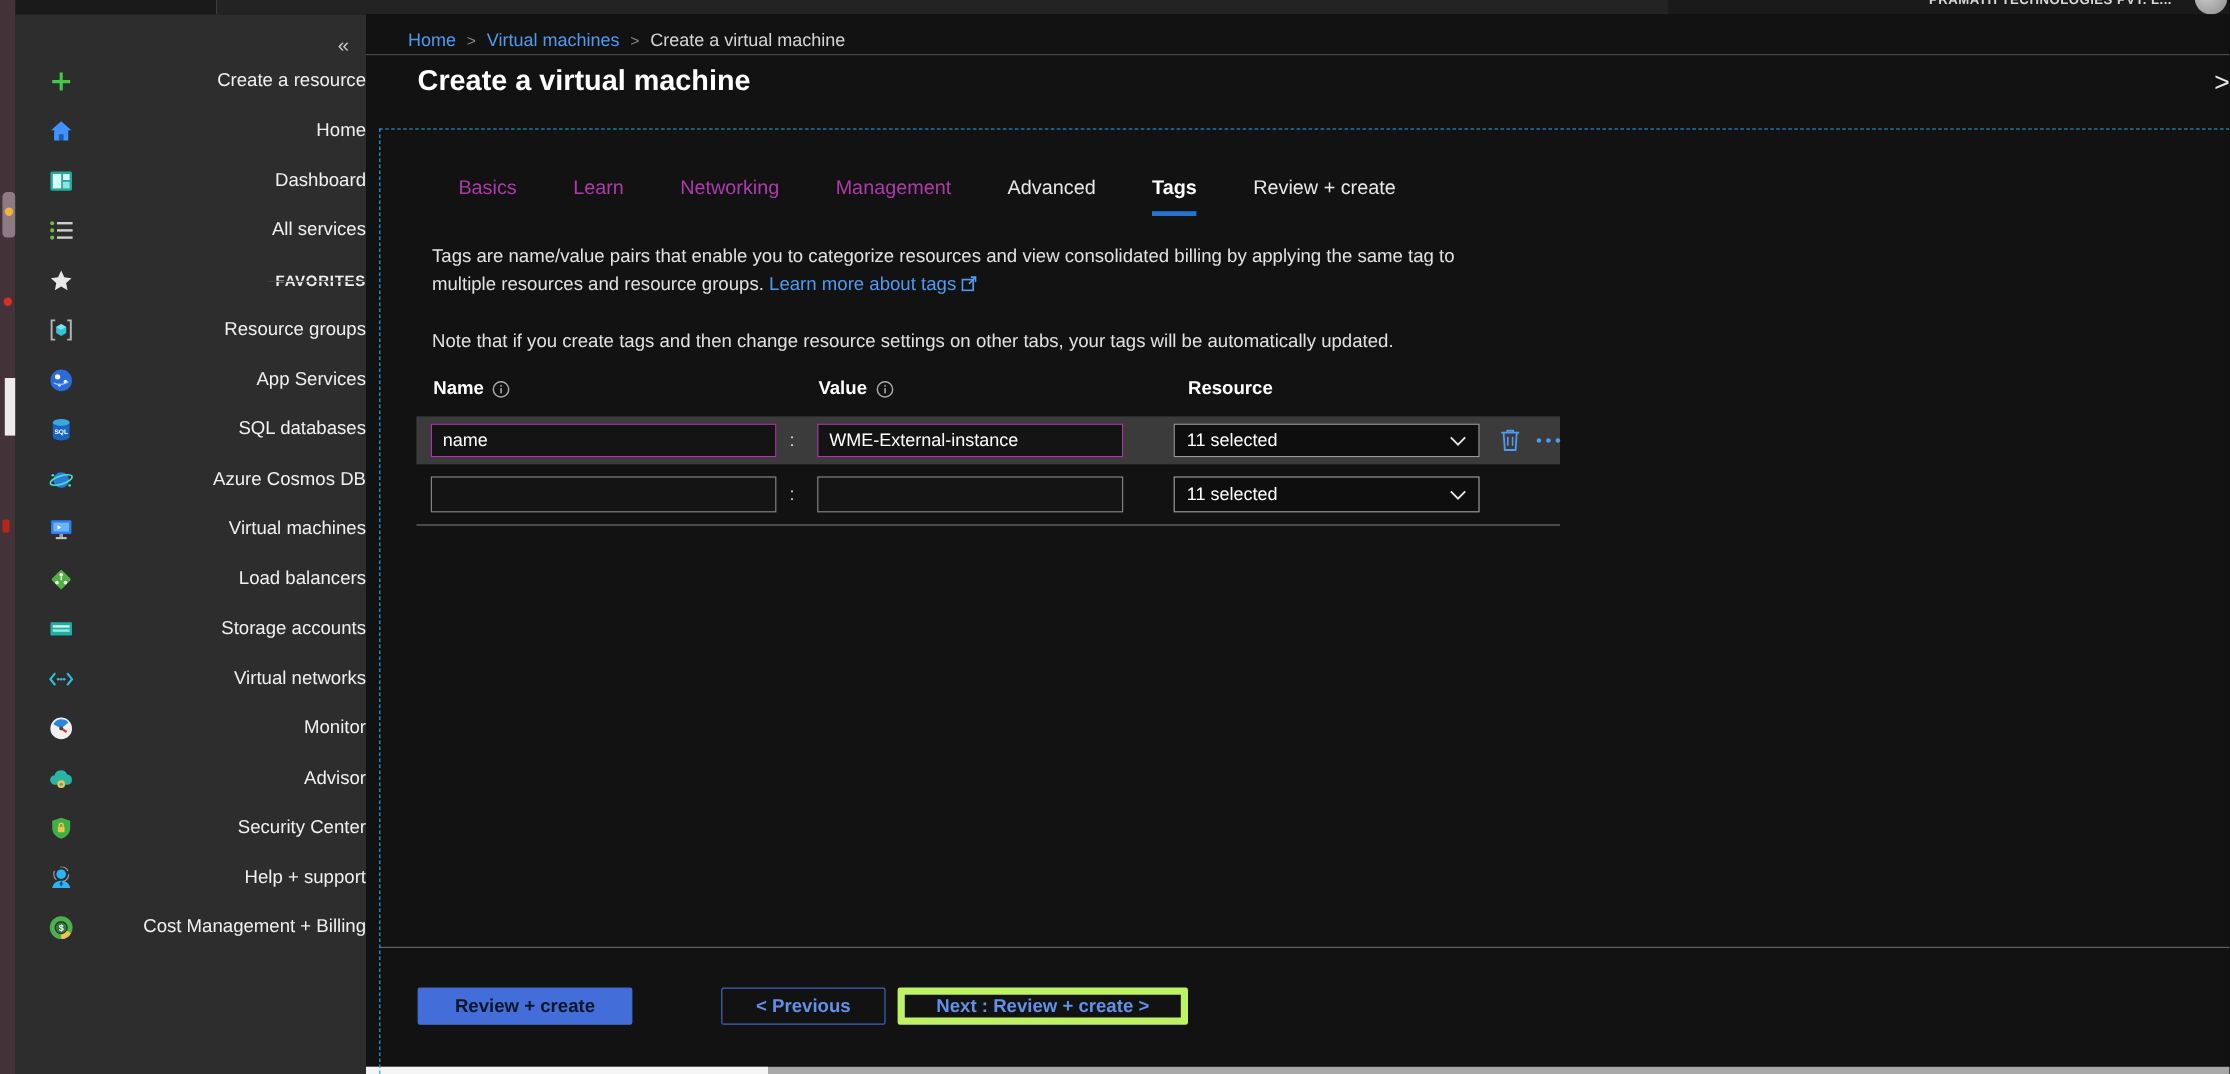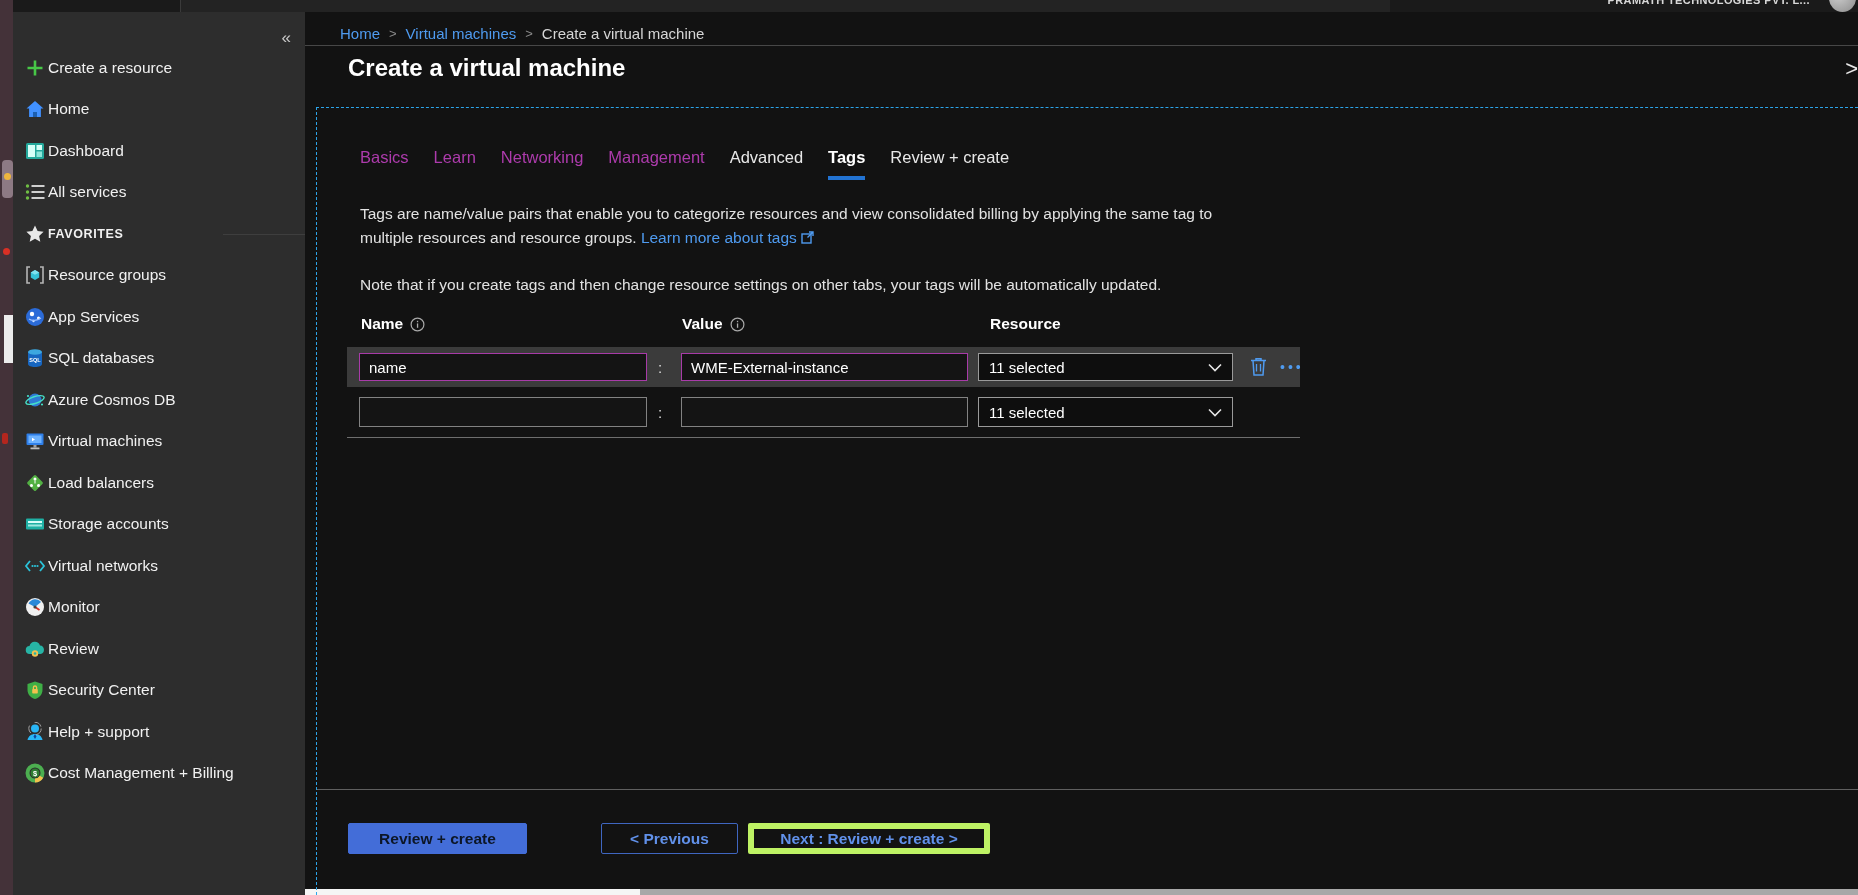--- a/index.html
+++ b/index.html
@@ -25,7 +25,7 @@
   #sidebar { position:absolute; left:13px; top:12px; width:292px; height:883px; background:#2d2d2d; overflow:hidden; }
   #collapse { position:absolute; top:16px; right:14px; color:#c9c9c9; font-size:17px; cursor:pointer; }
   #nav { position:absolute; top:35px; left:0; right:0; }
-  .nav-item { height:41.5px; display:flex; align-items:center; padding-left:11px; gap:2px; color:#f1f1f1; font-size:15.5px; cursor:pointer; }
+  .nav-item { height:41.5px; display:flex; align-items:center; padding-left:27px; gap:22px; color:#f1f1f1; font-size:15.5px; cursor:pointer;justify-content:space-between; }
   .nav-item .ic { width:22px; height:22px; flex:0 0 22px; display:flex; align-items:center; justify-content:center; }
   .nav-item.fav { font-size:12.5px; font-weight:bold; letter-spacing:.6px; position:relative; }
   .nav-item.fav:after { content:""; position:absolute; right:0; left:210px; top:50%; height:1px; background:#3e3e3e; }

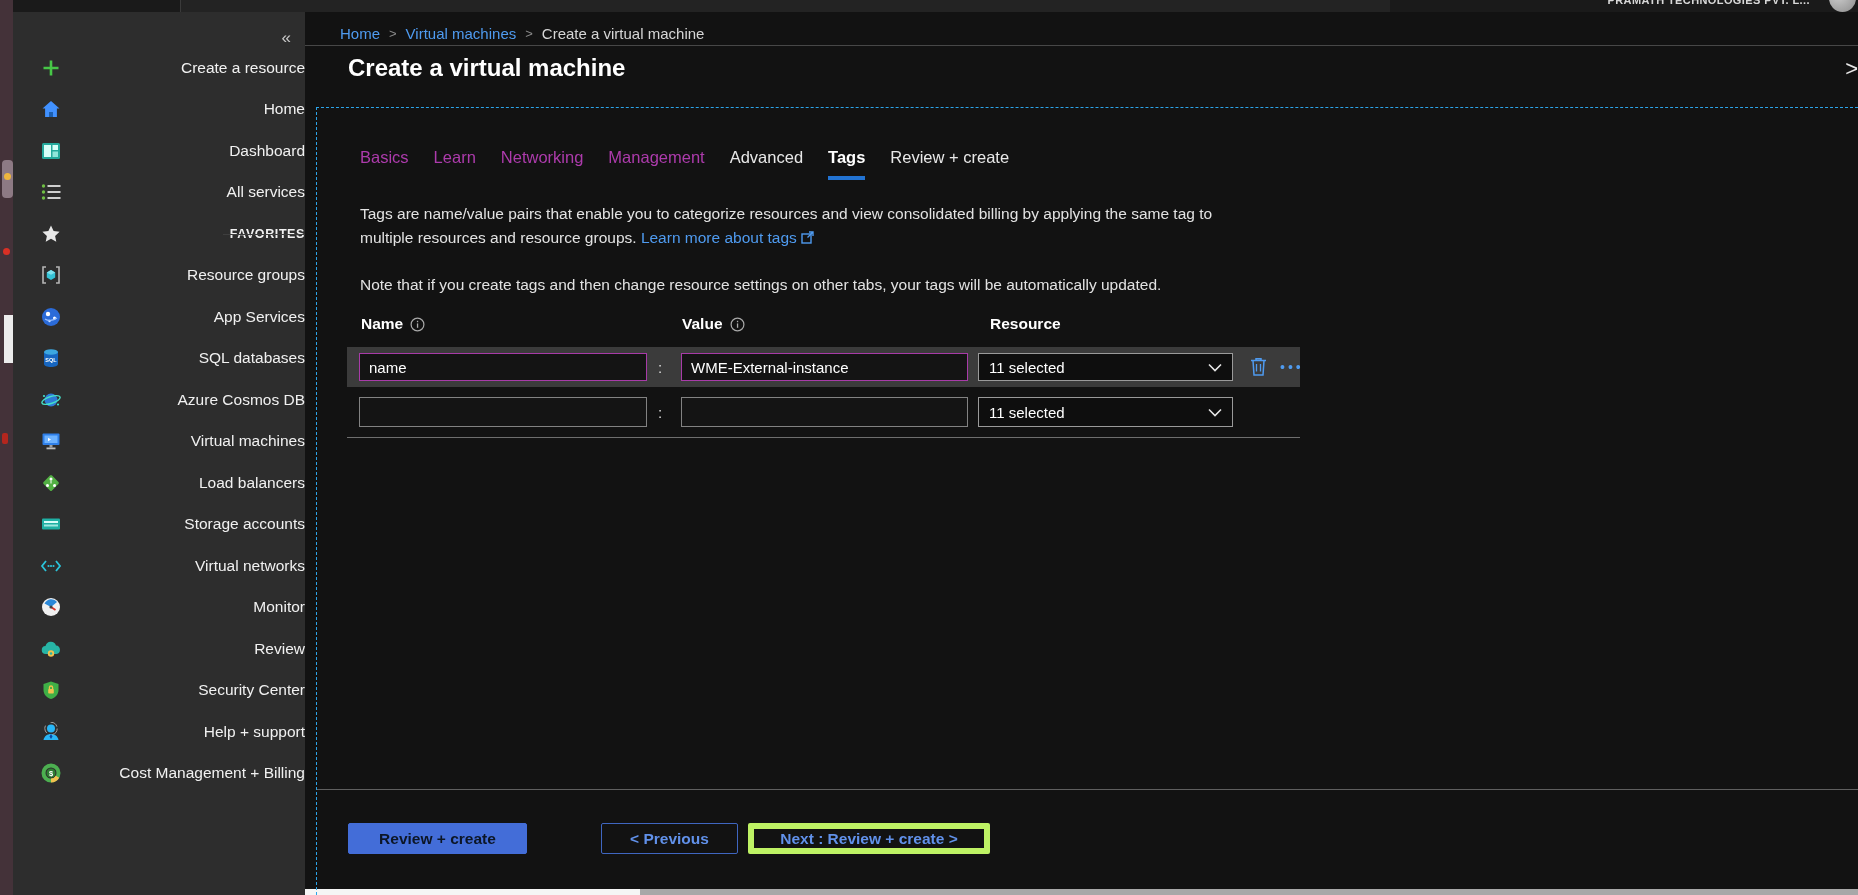--- a/index.html
+++ b/index.html
@@ -45,7 +45,7 @@
   #dashed-box { position:absolute; left:11px; top:95px; right:0; bottom:0; border-left:1px dashed #2ba3e8; border-top:1px dashed #2ba3e8; pointer-events:none; z-index:6; }
 
   #tabs { position:absolute; left:55px; top:136px; display:flex; gap:25px; font-size:16.5px; }
-  .tab { padding-bottom:9px; cursor:pointer; }
+  .tab { padding-bottom:9px; cursor:pointer;margin-left:22px; }
   .tab.visited { color:#ad3bac; }
   .tab.normal { color:#e8e8e8; }
   .tab.active { color:#ffffff; font-weight:bold; border-bottom:4px solid #2273d2;text-align:right; }

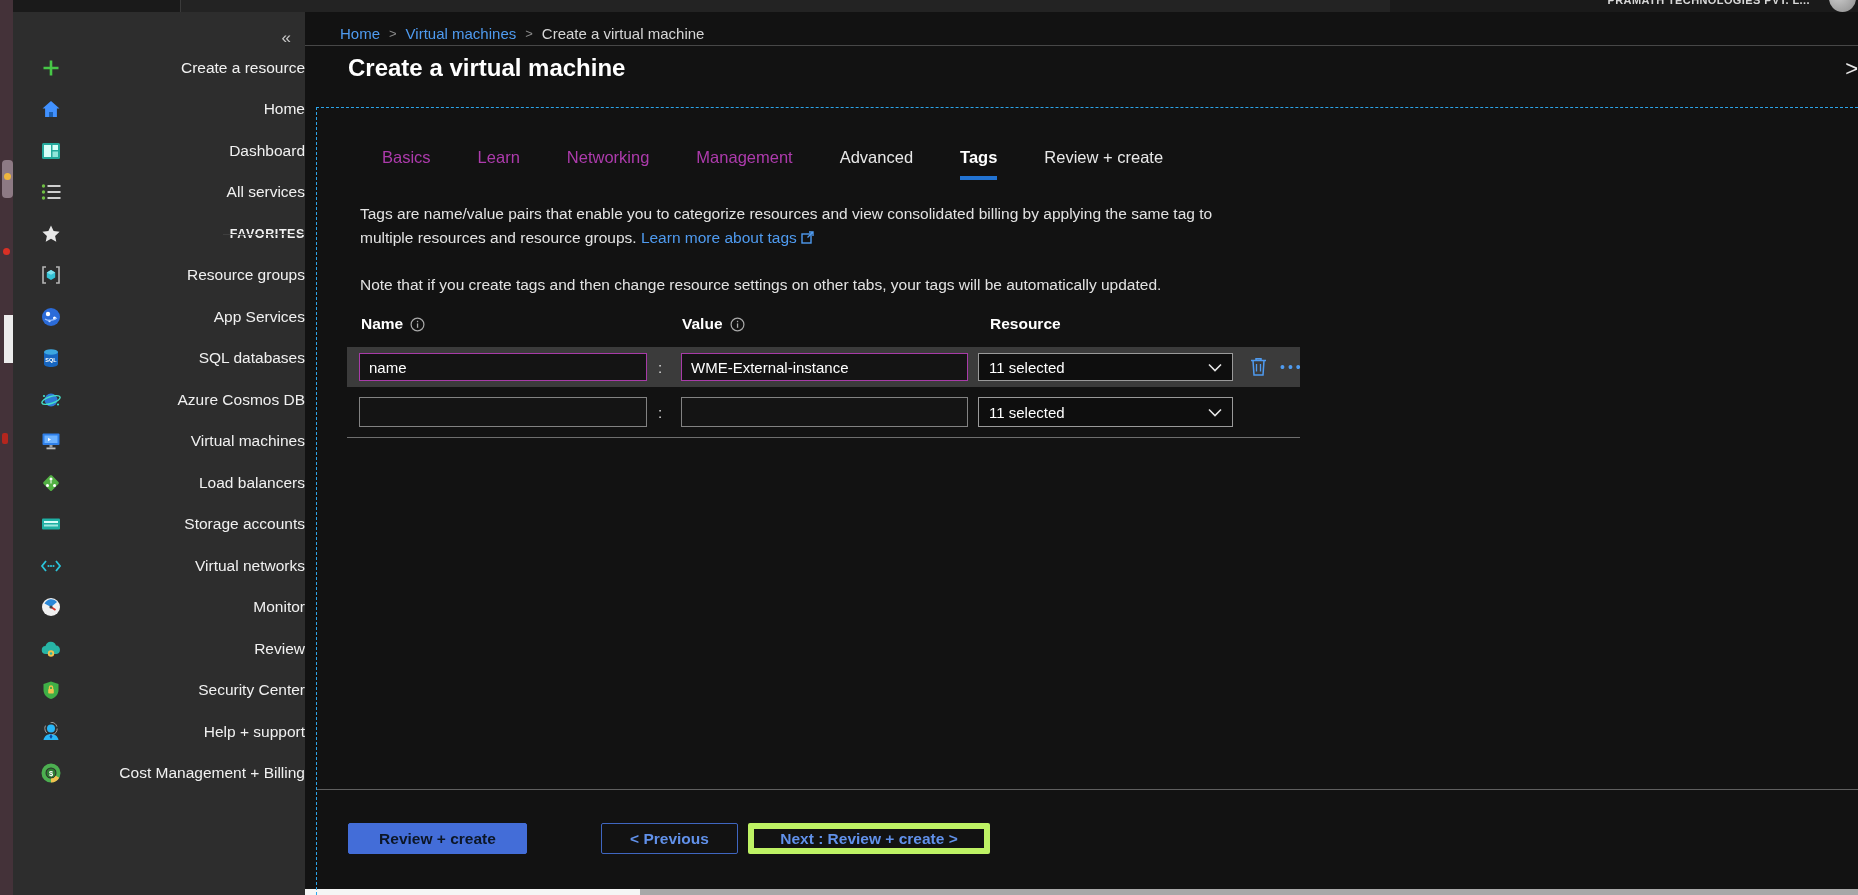--- a/index.html
+++ b/index.html
@@ -63,7 +63,7 @@
   .tag-input { position:absolute; top:6px; height:28px; background:#141414; color:#ffffff; font-size:15px;
                font-family:"Liberation Sans",sans-serif; padding:0 9px; outline:none; }
   .tag-input.name { left:12px; width:288px; }
-  .tag-input.value { left:334px; width:287px; }
+  .tag-input.value { left:334px; width:255px; }
   .purple-border { border:1px solid #a83ba8; }
   .gray-border { border:1px solid #828282; }
   .colon { position:absolute; left:311px; top:0; height:100%; display:flex; align-items:center; color:#dcdcdc; font-size:15px; }

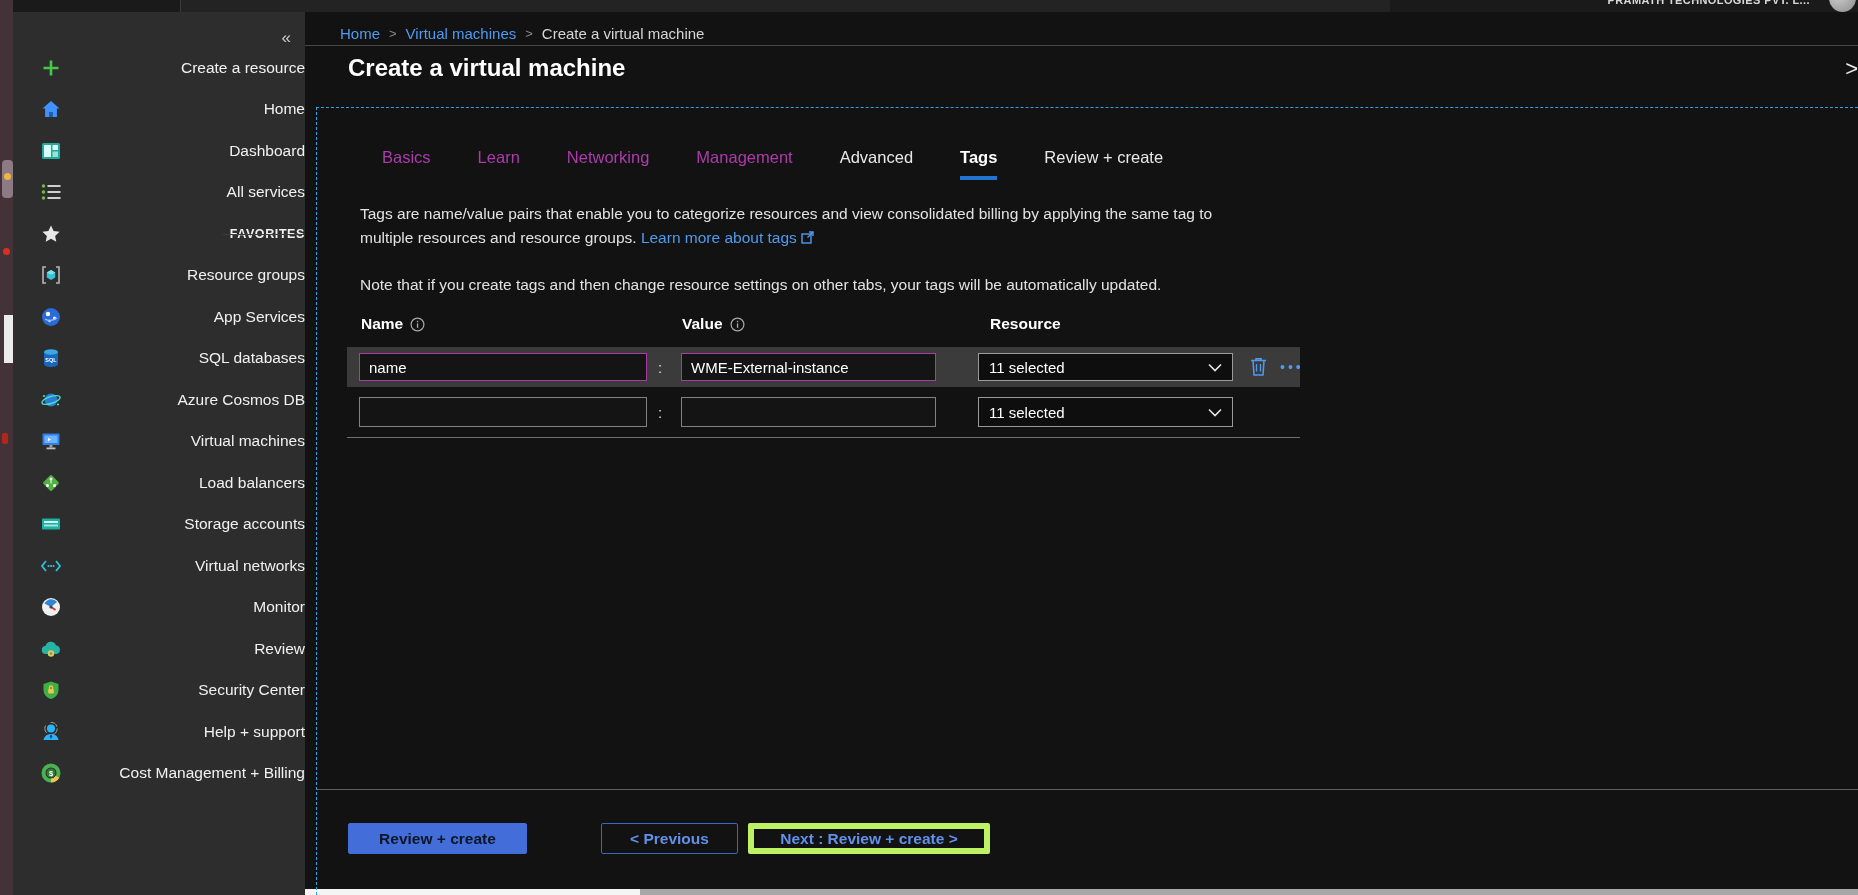--- a/index.html
+++ b/index.html
@@ -283,7 +283,7 @@
               <circle cx="10" cy="14.5" r="1.3" fill="#27b4a5"></circle>
           </svg>
         </span>
-          <span>Review</span>
+          <span>Advisor</span>
       </div>
 
       <div class="nav-item">

